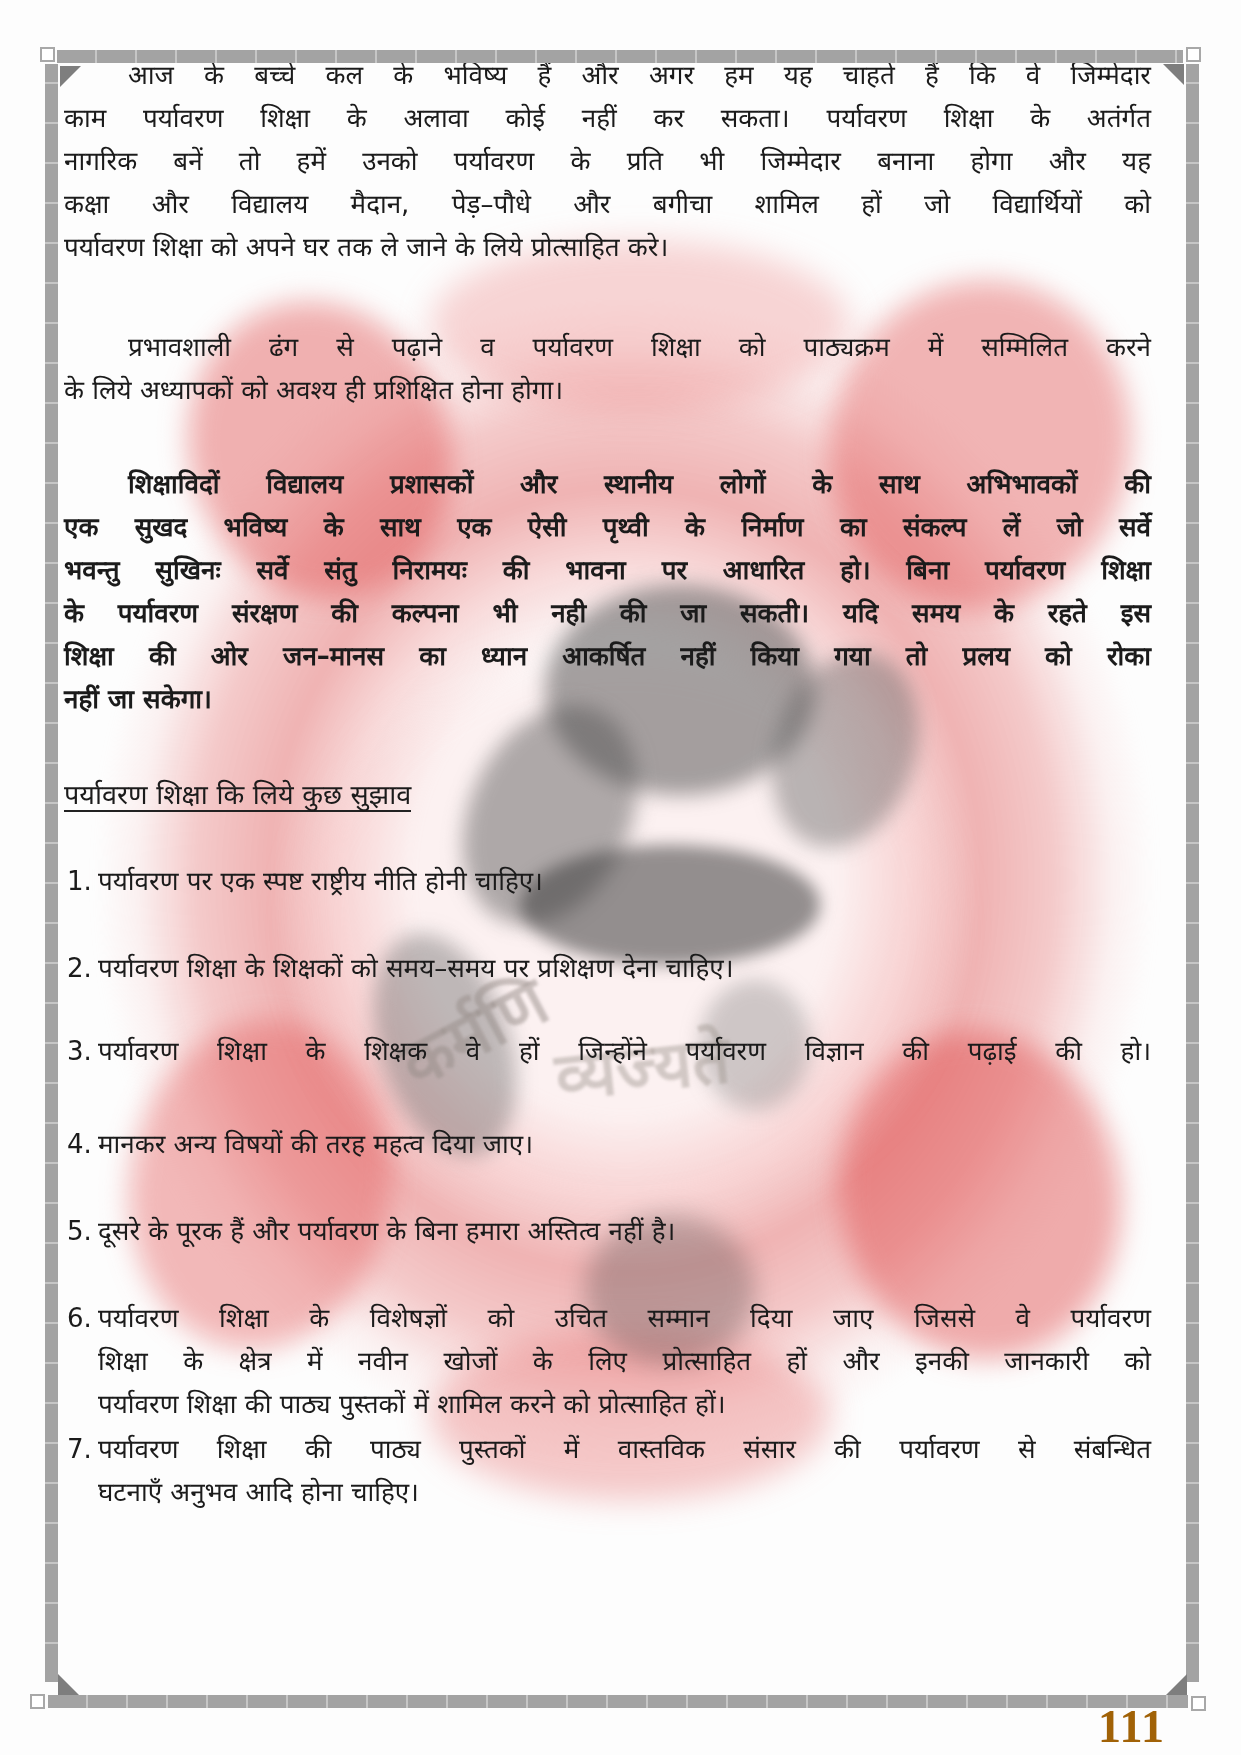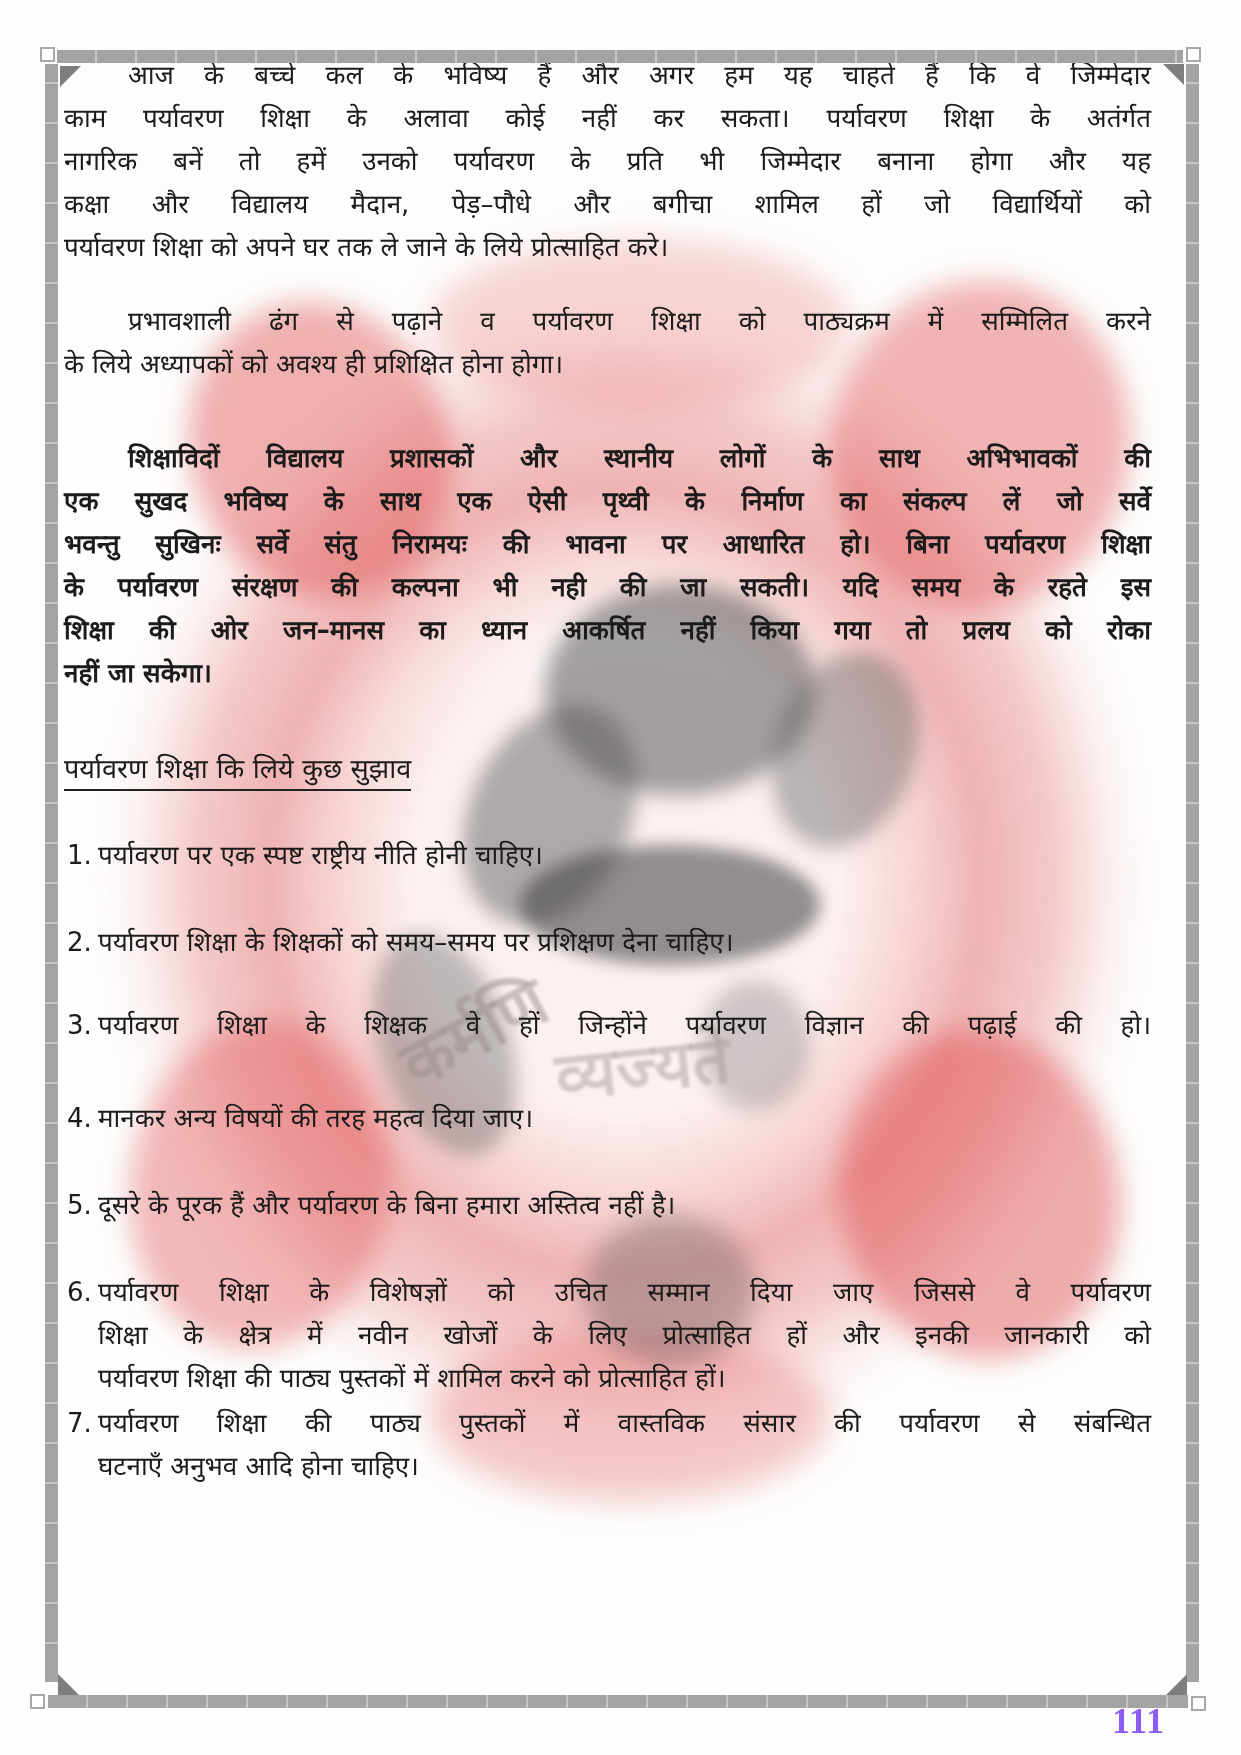--- a/index.html
+++ b/index.html
@@ -77,7 +77,7 @@
   }
   .line.j{text-align:justify;text-align-last:justify;}
   .line.indent{padding-left:64px;}
-  .para:nth-child(2){margin-top:31px;}
+  .para:nth-child(2){margin-top:57px;}
   .para:nth-child(3){margin-top:51px;font-weight:bold;}
   .heading-row{margin-top:52px;height:43px;line-height:43px;}
   .heading-row span{border-bottom:2px solid #222;padding-bottom:5px;font-size:27px;}

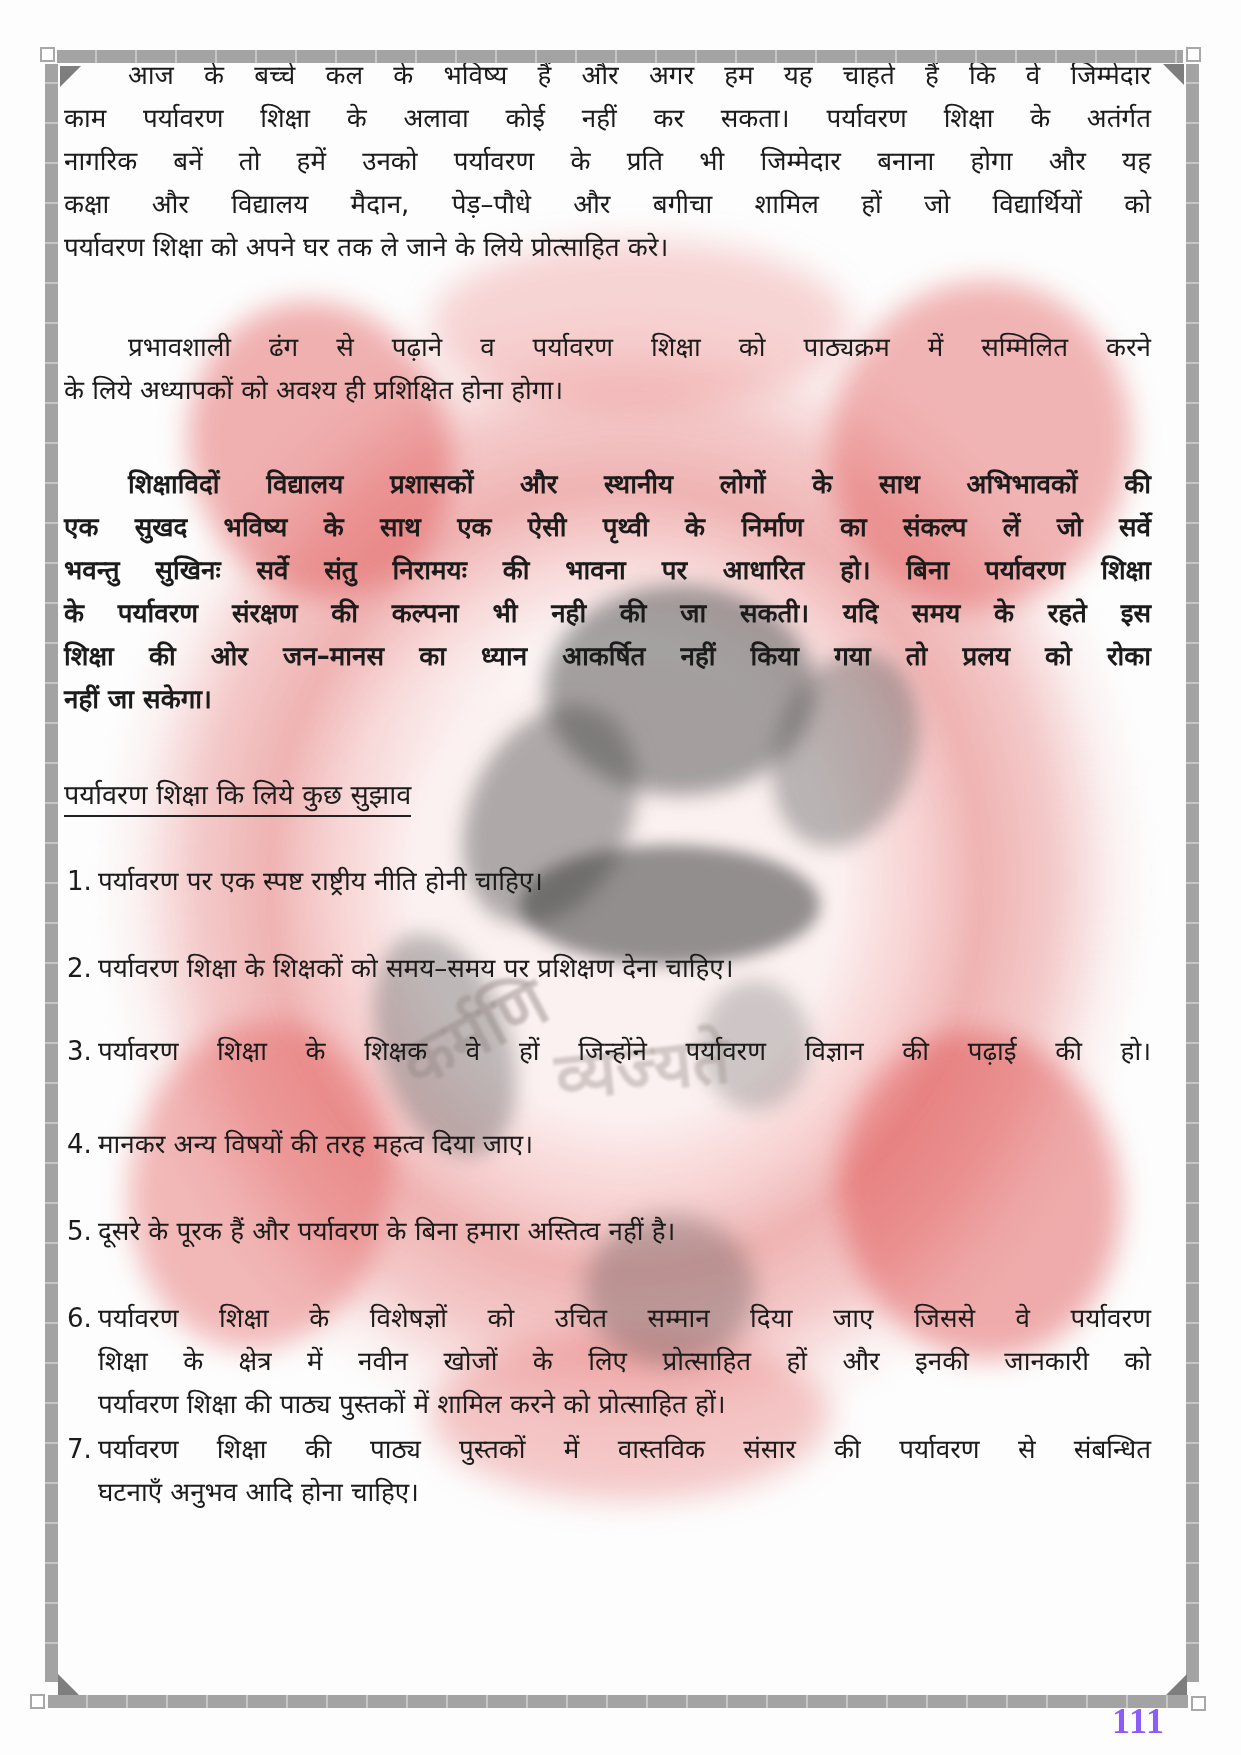--- a/index.html
+++ b/index.html
@@ -80,7 +80,7 @@
   .para:nth-child(2){margin-top:57px;}
   .para:nth-child(3){margin-top:51px;font-weight:bold;}
   .heading-row{margin-top:52px;height:43px;line-height:43px;}
-  .heading-row span{border-bottom:2px solid #222;padding-bottom:5px;font-size:27px;}
+  .heading-row span{border-bottom:2px solid #222;font-size:27px;}
   #list{margin:0;}
   .item{position:relative;padding-left:34px;}
   .item .num{position:absolute;left:3px;top:0;height:43px;line-height:43px;}

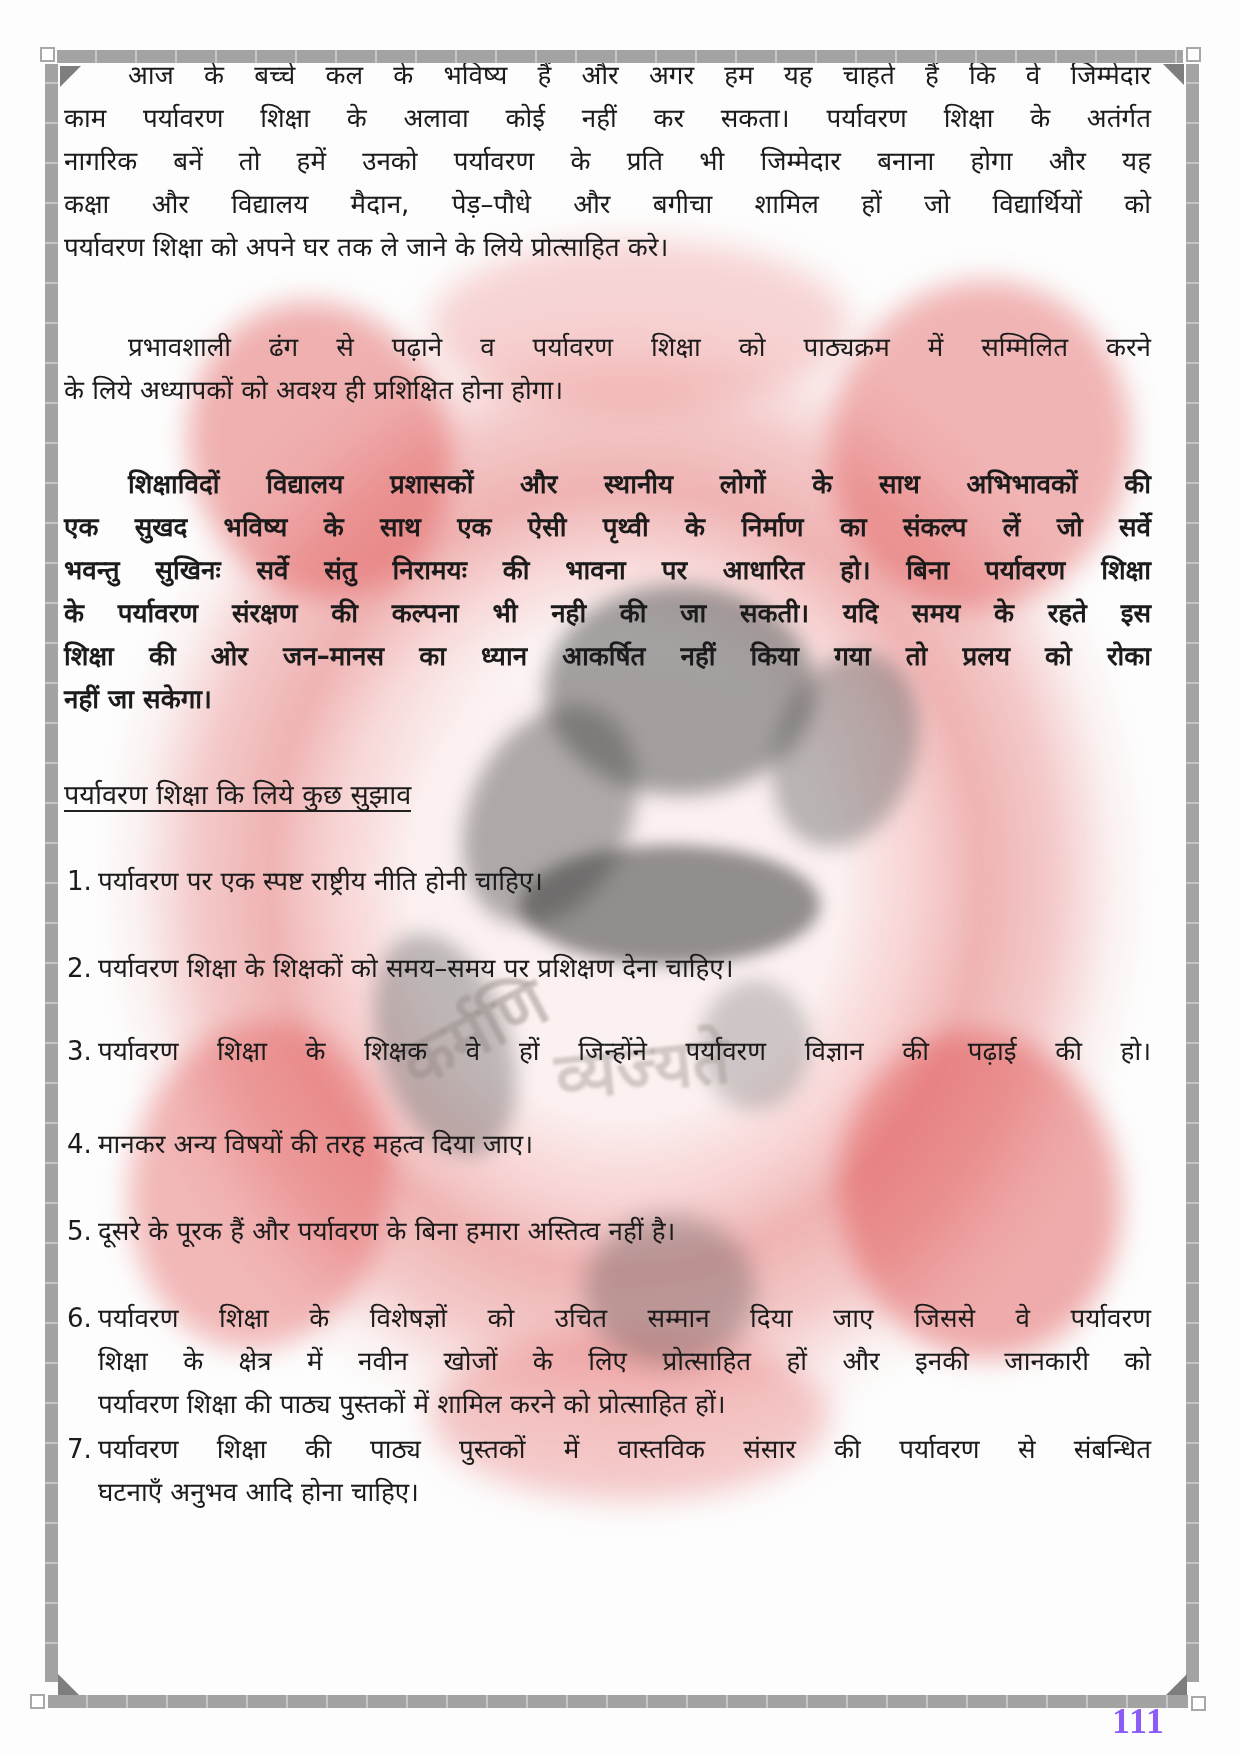--- a/index.html
+++ b/index.html
@@ -95,7 +95,7 @@
   .page-number{
     position:absolute;left:1020px;top:1700px;width:145px;z-index:2;
     text-align:right;font-family:"Liberation Serif",serif;font-weight:bold;
-    font-size:36px;color:#8b5cf6;letter-spacing:1px;
+    font-size:46px;color:#a16207;letter-spacing:1px;
   }
 </style>
 </head>

